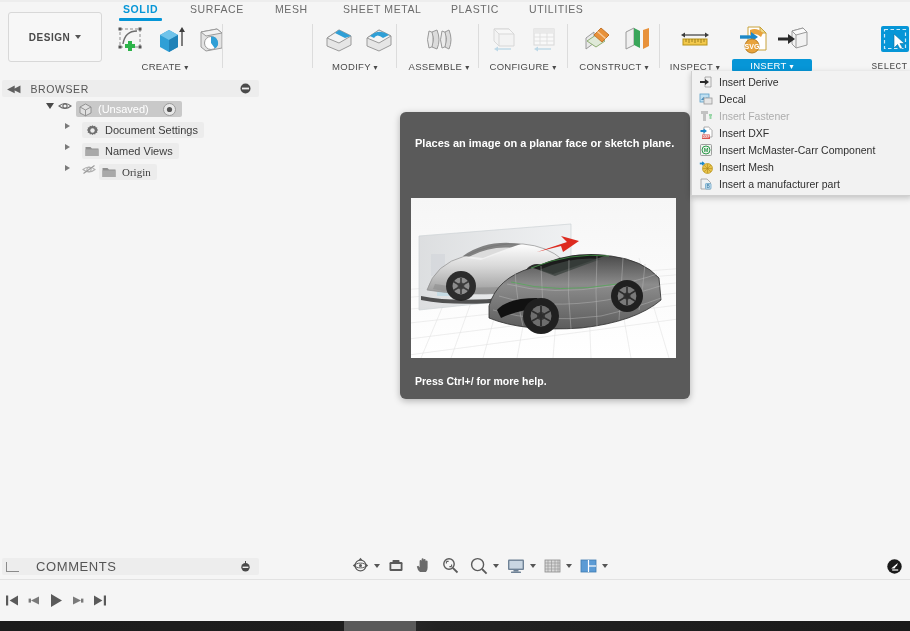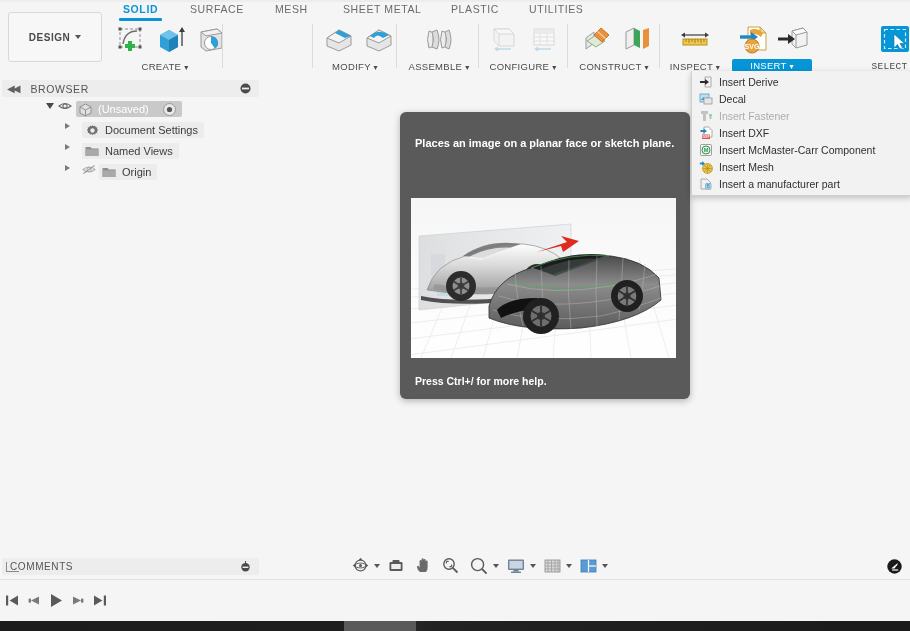--- a/index.html
+++ b/index.html
@@ -384,7 +384,7 @@
             <path d="M1.5 9.5 L12.5 1.5" stroke="#9a9a9a" stroke-width="1.1"></path>
           </svg>
       </span>
-      <span class="chip" style="margin-left:1px;">
+      <span class="chip" style="margin-left:1px;font-family:Liberation Serif, serif;">
         <span style="width:16px;display:flex;justify-content:center">
           <svg width="14" height="12" viewBox="0 0 14 12">
               <path d="M.5 2 h5 l1.4 1.6 h6.6 v7.4 h-13 z" fill="#8f8f8f"></path>

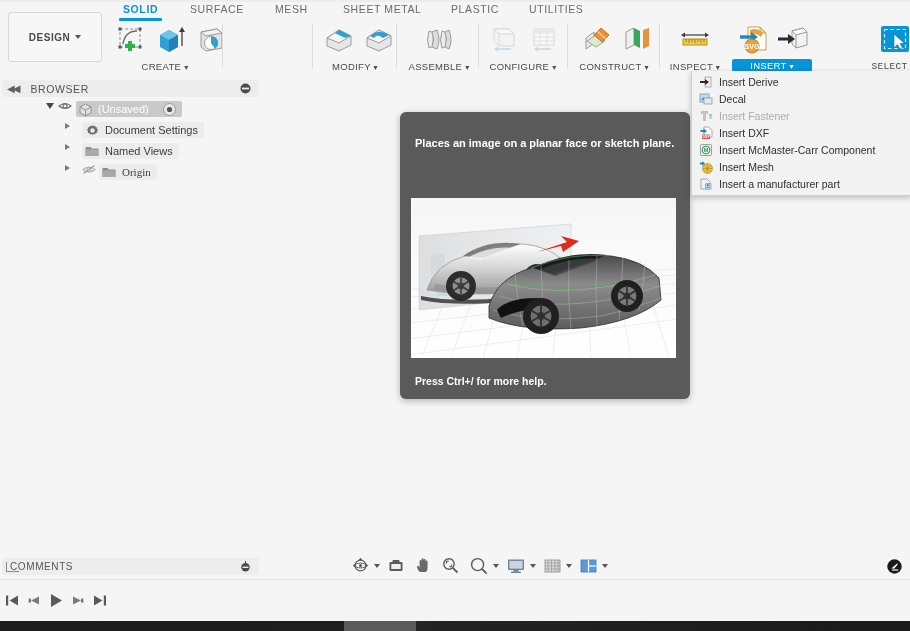--- a/index.html
+++ b/index.html
@@ -76,7 +76,7 @@
 
   
   .comments{position:absolute;left:2px;top:558px;width:257px;height:17px;background:#ededed;border-radius:2px;display:flex;align-items:center;}
-  .comments .ctitle{margin-left:8px;font-size:10px;color:#555;letter-spacing:.6px;}
+  .comments .ctitle{margin-left:34px;font-size:13px;color:#555;letter-spacing:.6px;}
   .comments .cbar{position:absolute;left:4px;top:4px;width:12px;height:9px;border-left:1px solid #8a8a8a;border-bottom:1px solid #8a8a8a;}
   .comments .cdot{position:absolute;right:8px;top:3px;width:11px;height:11px;}
 

